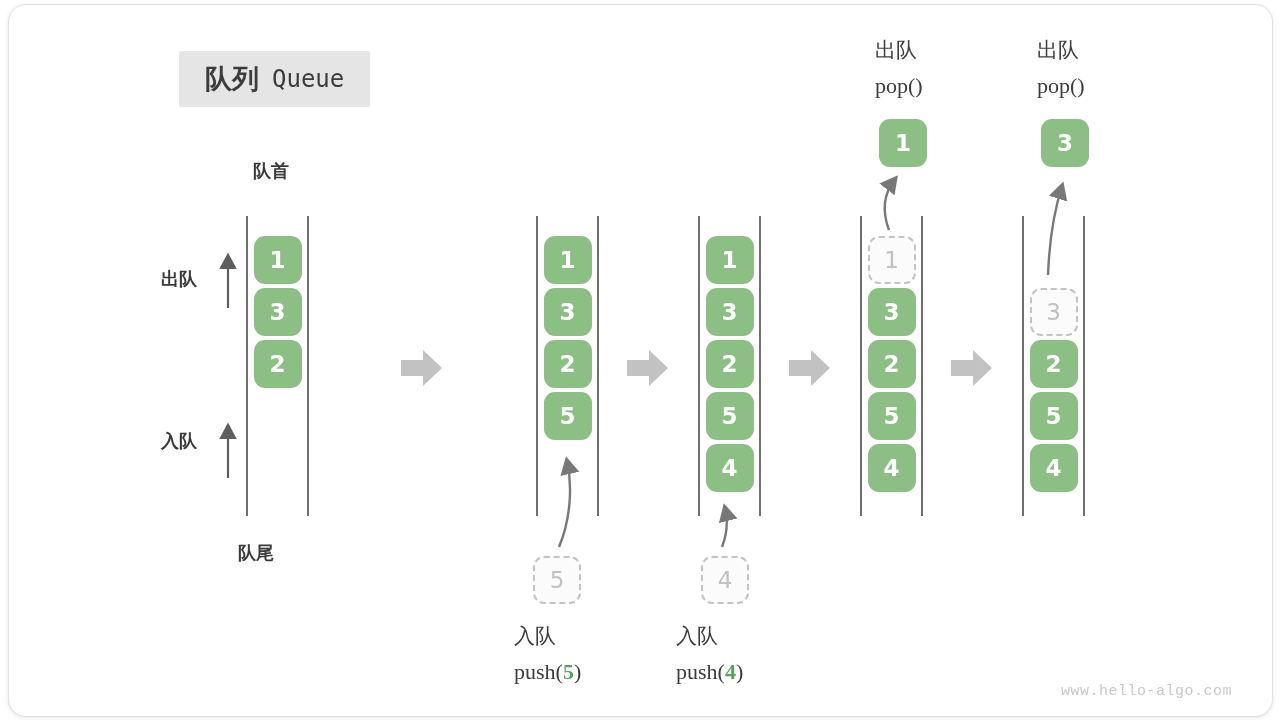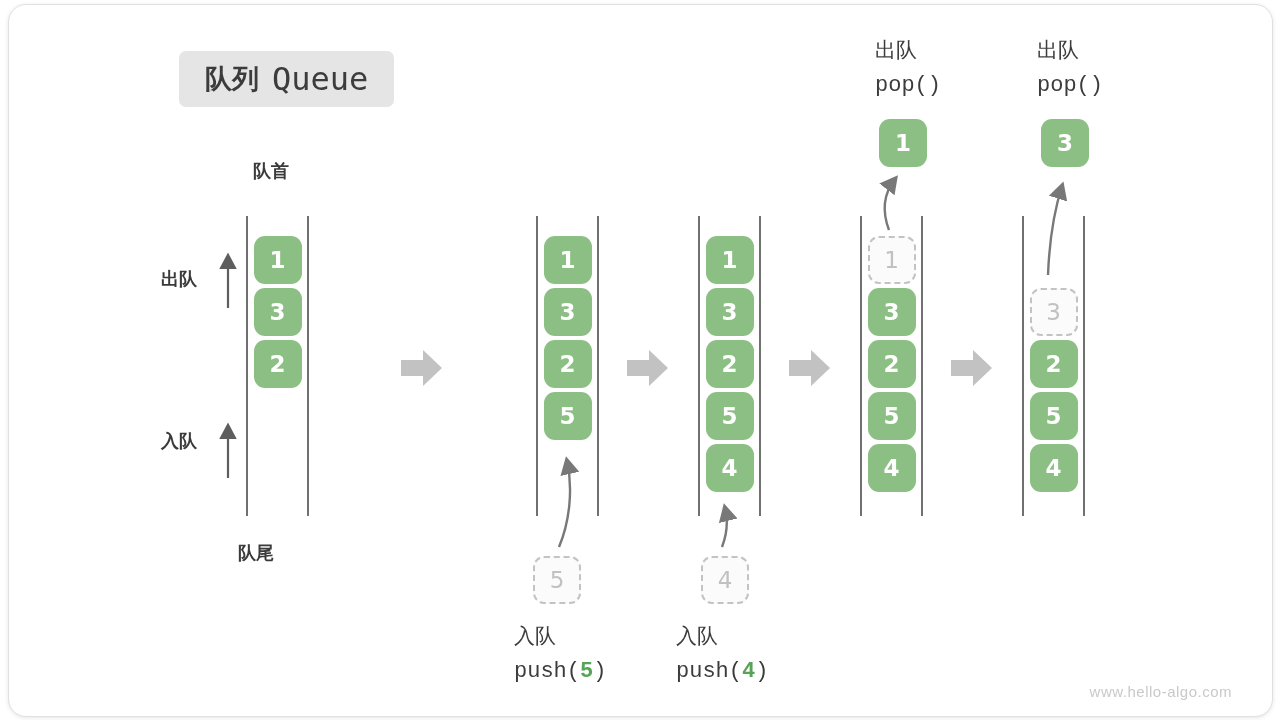--- a/index.html
+++ b/index.html
@@ -9,7 +9,7 @@
         border:1px solid #e0e0e0;border-radius:18px;
         box-shadow:0 1px 4px rgba(0,0,0,0.10);}
   .title-box{position:absolute;left:170px;top:46px;height:56px;padding:0 26px;
-        background:#e5e5e5;border-radius:7px;display:inline-flex;align-items:center;gap:13px;}
+        background:#e5e5e5;border-radius:2px;display:inline-flex;align-items:center;gap:13px;}
   .title-zh{font-size:27px;font-weight:bold;color:#3c3c3c;}
   .title-en{font-size:32px;color:#3c3c3c;font-family:"DejaVu Sans Mono","Liberation Mono",monospace;}
   .lbl{position:absolute;font-size:18px;font-weight:bold;color:#3a3a3a;white-space:nowrap;}

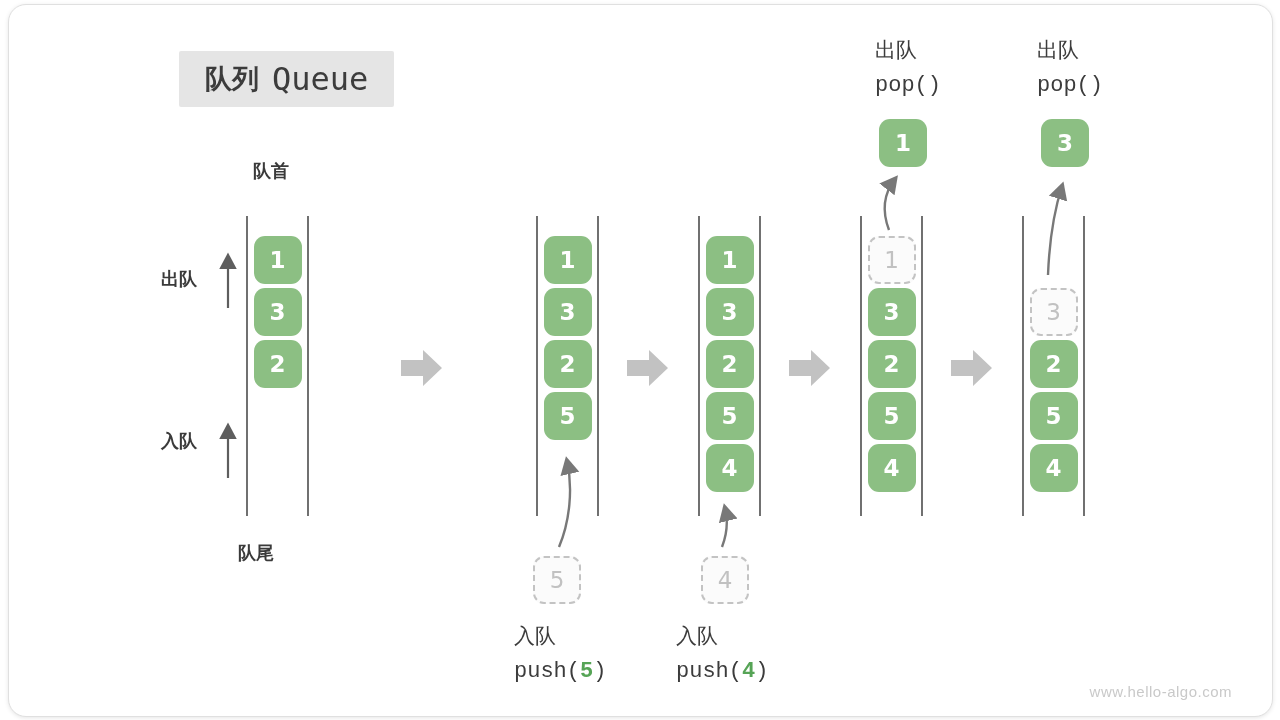--- a/index.html
+++ b/index.html
@@ -11,7 +11,7 @@
   .title-box{position:absolute;left:170px;top:46px;height:56px;padding:0 26px;
         background:#e5e5e5;border-radius:2px;display:inline-flex;align-items:center;gap:13px;}
   .title-zh{font-size:27px;font-weight:bold;color:#3c3c3c;}
-  .title-en{font-size:32px;color:#3c3c3c;font-family:"DejaVu Sans Mono","Liberation Mono",monospace;}
+  .title-en{font-size:24px;color:#3c3c3c;font-family:"DejaVu Sans Mono","Liberation Mono",monospace;}
   .lbl{position:absolute;font-size:18px;font-weight:bold;color:#3a3a3a;white-space:nowrap;}
   .box{position:absolute;width:48px;height:48px;border-radius:11px;display:flex;
        align-items:center;justify-content:center;font-size:23px;font-weight:bold;

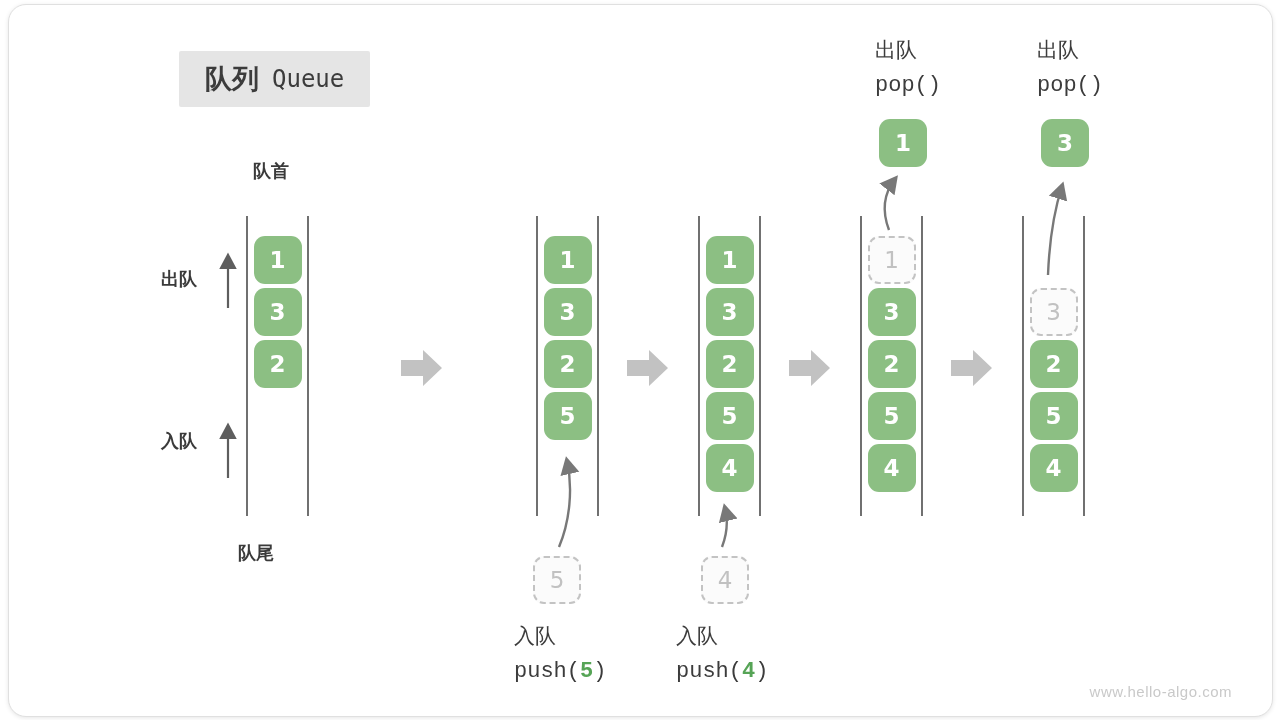--- a/index.html
+++ b/index.html
@@ -21,7 +21,7 @@
   .op{position:absolute;white-space:nowrap;}
   .op .op-label{font-size:21px;color:#3c3c3c;line-height:30px;}
   .op .op-call{font-size:22px;color:#3c3c3c;margin-top:6px;
-       font-family:Liberation Mono, monospace;line-height:30px;}
+       font-family:Liberation Serif, serif;line-height:30px;}
   .op .op-arg{color:#56a456;font-weight:bold;}
   .watermark{position:absolute;right:40px;top:678px;font-size:15px;color:#c9c9c9;
        font-family:Liberation Sans, sans-serif;letter-spacing:0.5px;}

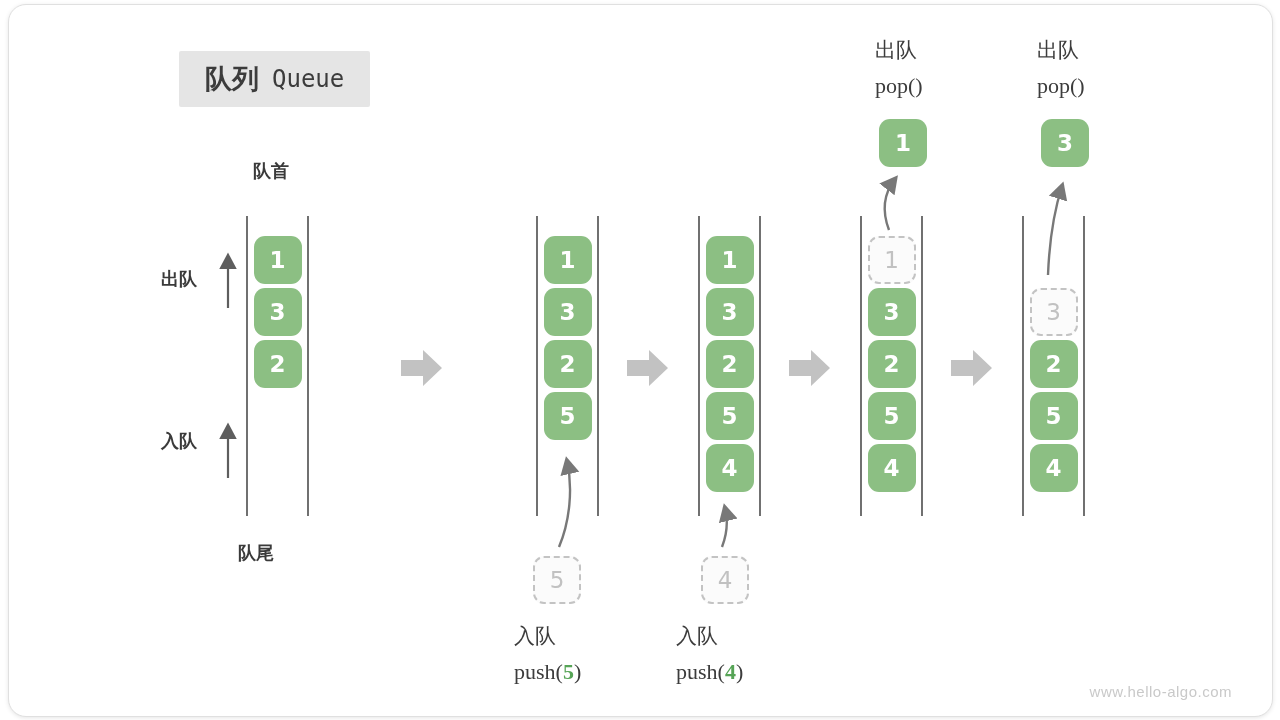--- a/index.html
+++ b/index.html
@@ -24,7 +24,7 @@
        font-family:Liberation Serif, serif;line-height:30px;}
   .op .op-arg{color:#56a456;font-weight:bold;}
   .watermark{position:absolute;right:40px;top:678px;font-size:15px;color:#c9c9c9;
-       font-family:Liberation Sans, sans-serif;letter-spacing:0.5px;}
+       font-family:Liberation Mono, monospace;letter-spacing:0.5px;}
   svg.overlay{position:absolute;left:0;top:0;width:1280px;height:720px;pointer-events:none;}
 </style>
 </head>

